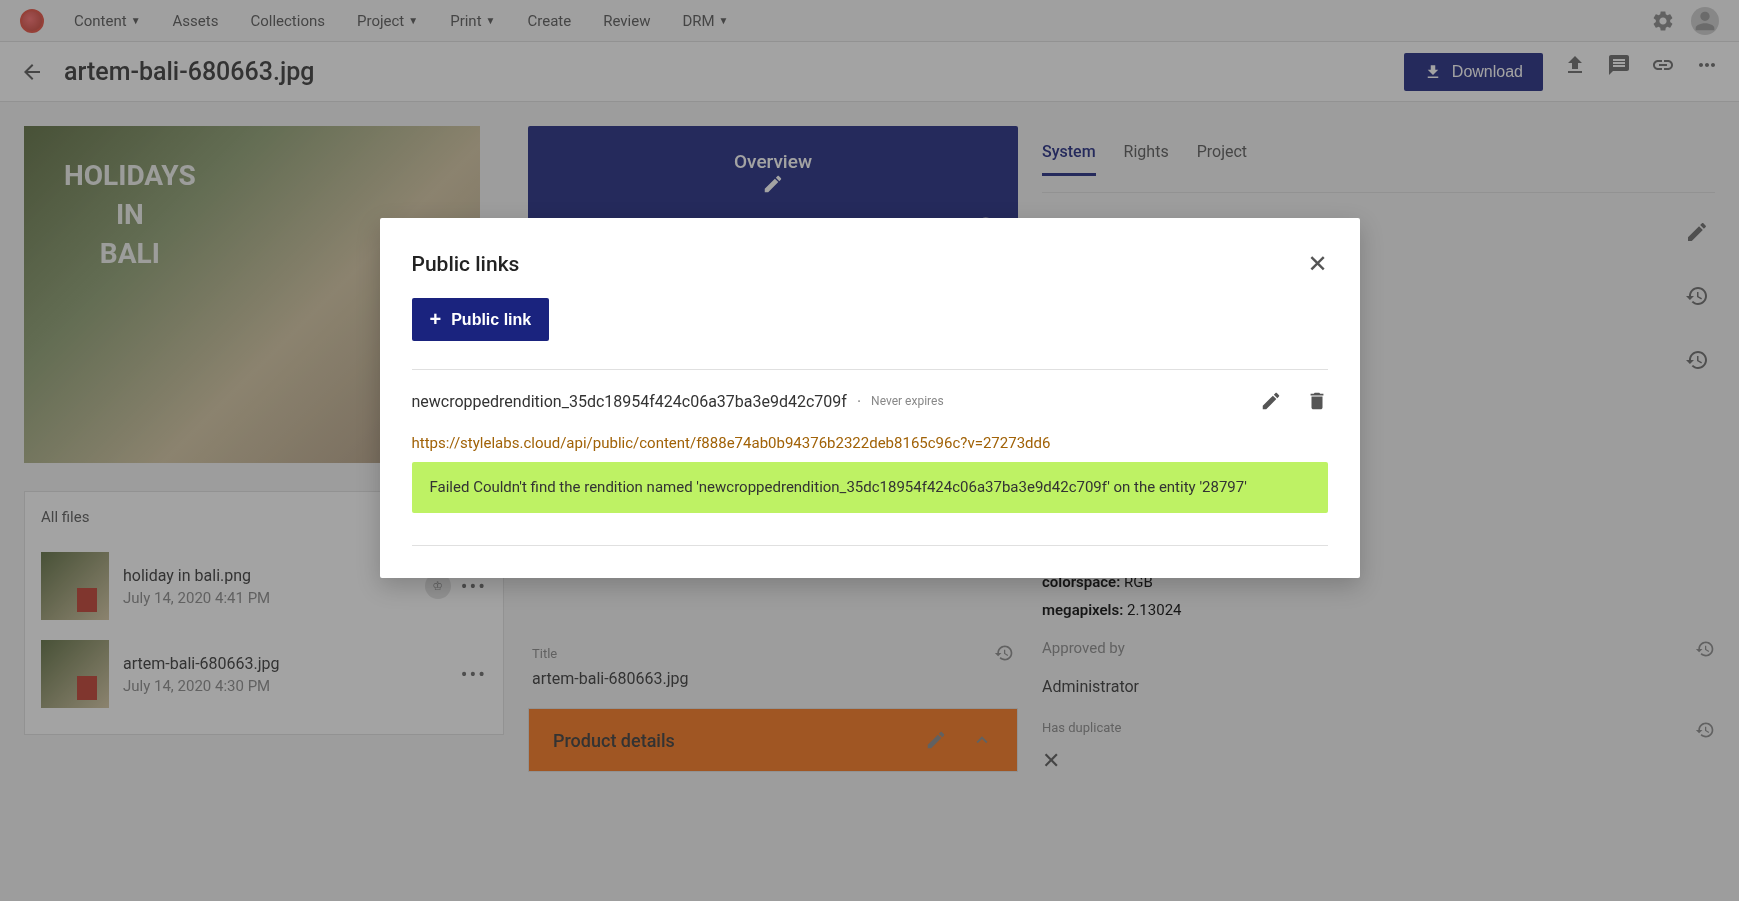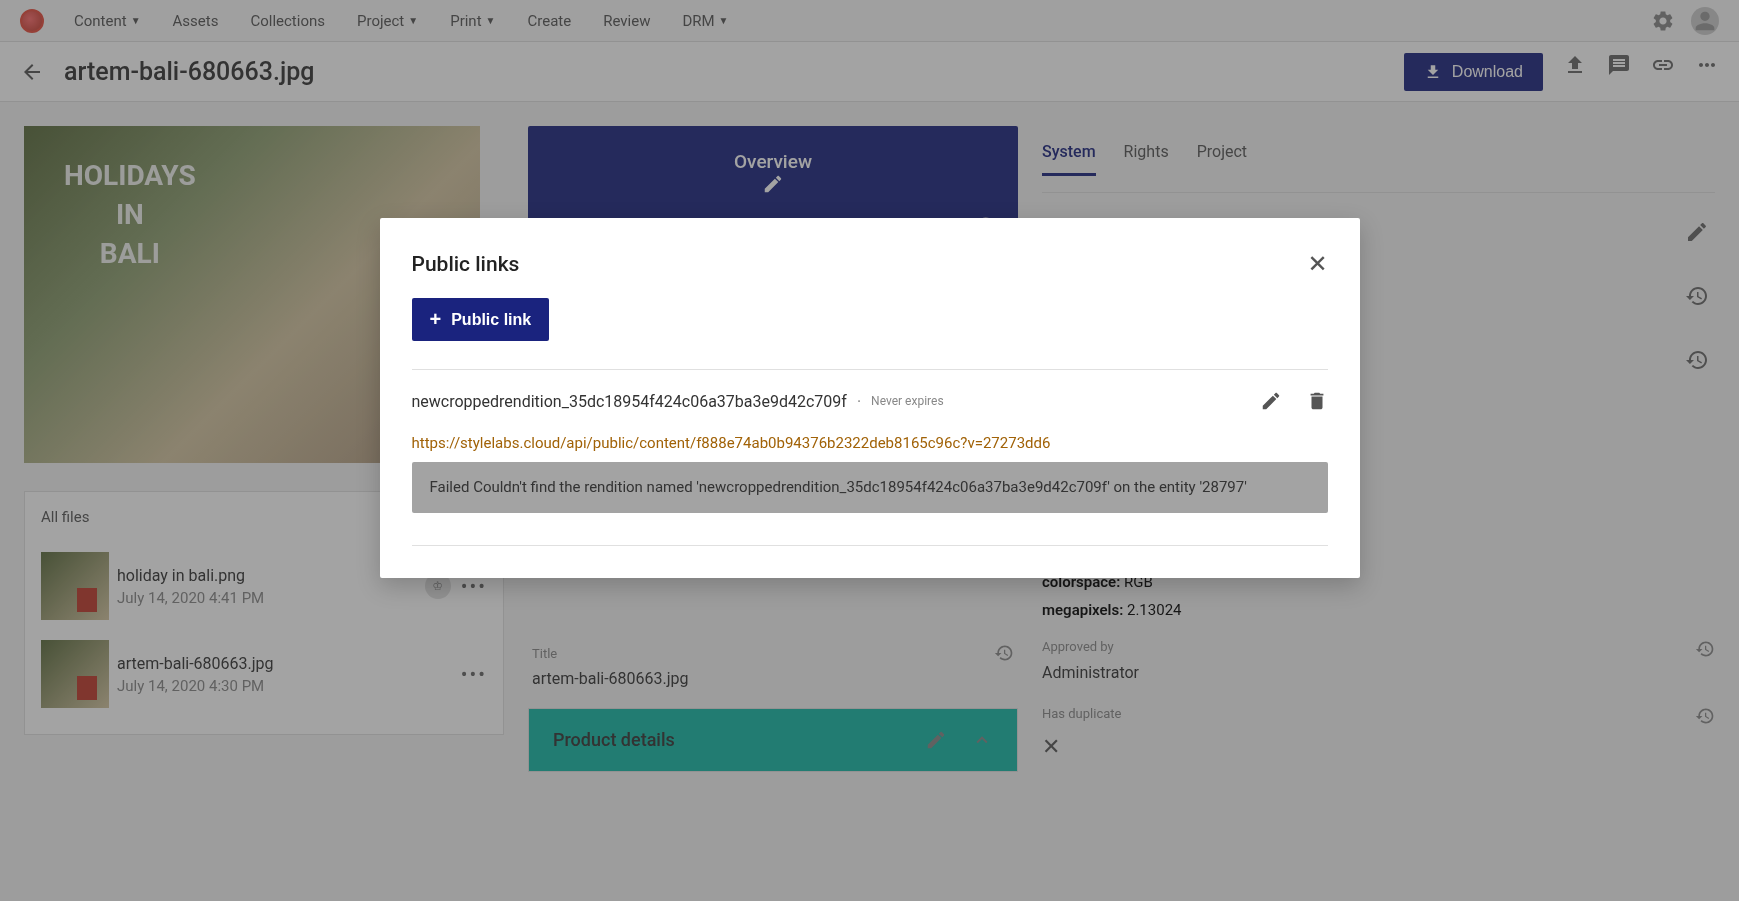--- a/index.html
+++ b/index.html
@@ -87,7 +87,7 @@
 .linkactions { margin-left: auto; display: flex; gap: 24px; }
 .linkaction { width: 22px; height: 22px; color: #555; cursor: pointer; }
 .linkurl { font-size: 15px; color: #a16207; margin-top: 22px; margin-bottom: 10px; word-break: break-all; }
-.errorbox { background: #a3a3a3; padding: 14px 18px; font-size: 15px; color: #333; line-height: 1.5; border-radius: 2px; }
+.errorbox { background: #bef264; padding: 14px 18px; font-size: 15px; color: #333; line-height: 1.5; border-radius: 2px; }
 .divider2 { height: 1px; background: #e0e0e0; margin-top: 32px; }
 
 svg { width: 100%; height: 100%; }

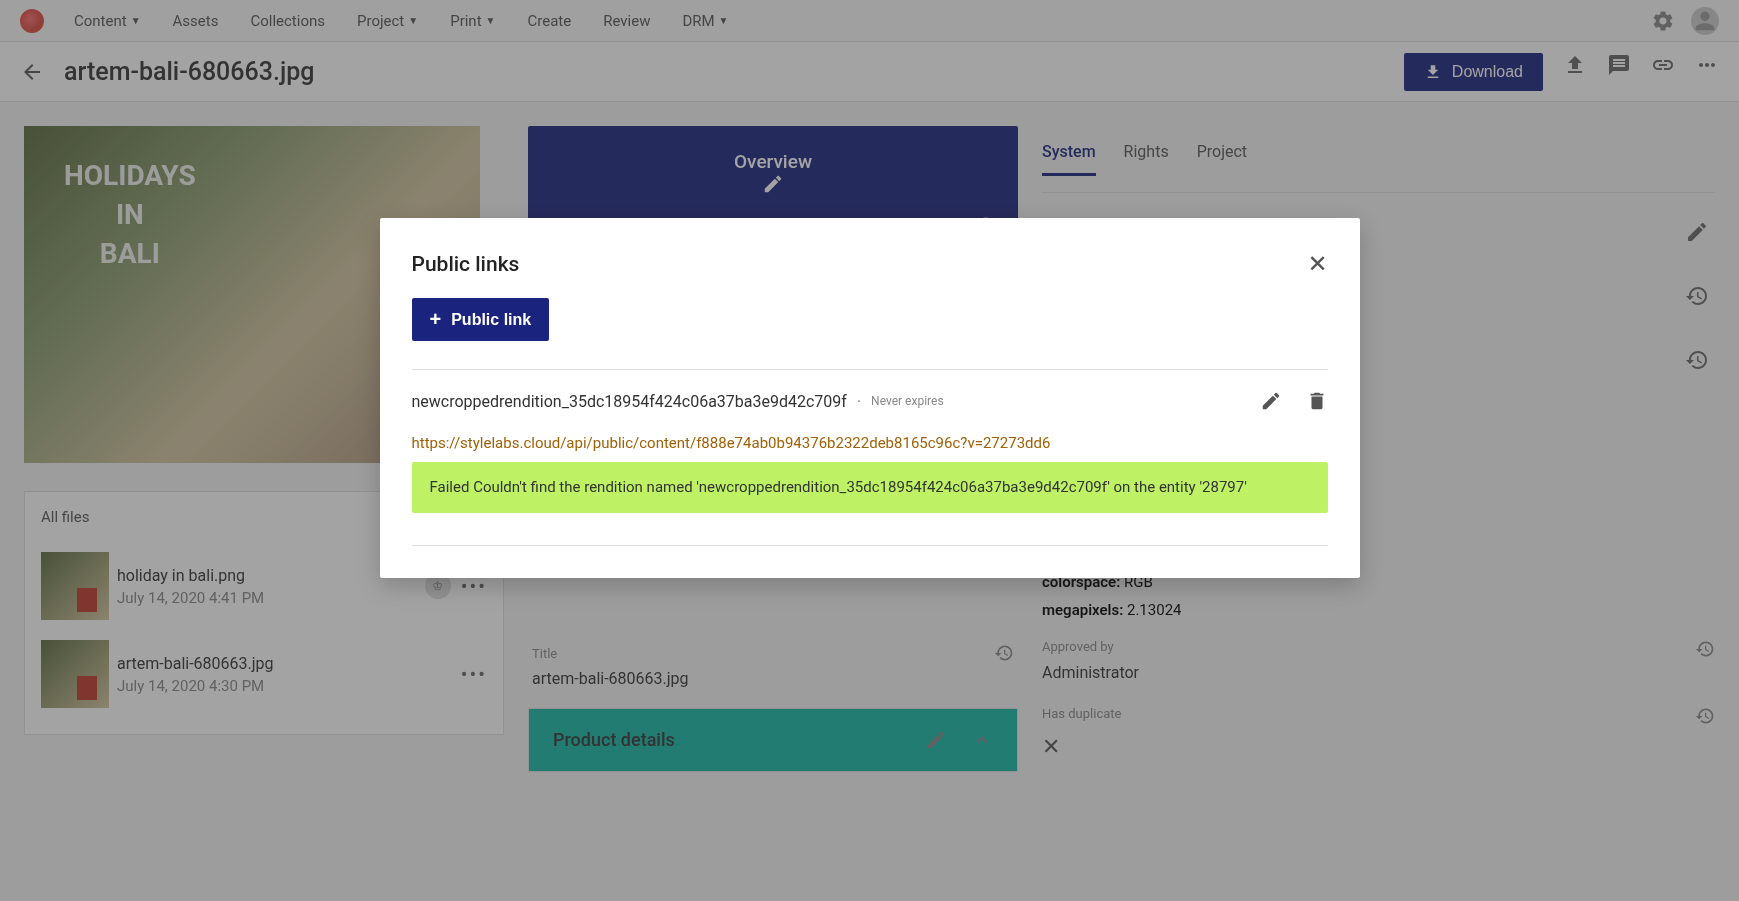--- a/index.html
+++ b/index.html
@@ -34,7 +34,7 @@
 .preview-text { color: #fff; font-size: 28px; font-weight: 700; text-align: center; line-height: 1.4; opacity: 0.9; position: absolute; top: 30px; left: 40px; }
 .allfiles { margin-top: 28px; background: #fff; border: 1px solid #e0e0e0; padding: 16px; }
 .allfiles-title { font-size: 15px; color: #555; margin-bottom: 16px; }
-.filerow { display: flex; align-items: center; gap: 8px; padding: 10px 0; justify-content: flex-end; }
+.filerow { display: flex; align-items: center; gap: 14px; padding: 10px 0; justify-content: flex-end; }
 .filethumb { width: 68px; height: 68px; background: linear-gradient(135deg, #5a6b3c, #d4c5a0); position: relative; }
 .filethumb::after { content: ''; position: absolute; bottom: 8px; right: 12px; width: 20px; height: 24px; background: #c0392b; }
 .fileinfo { flex: 1; }

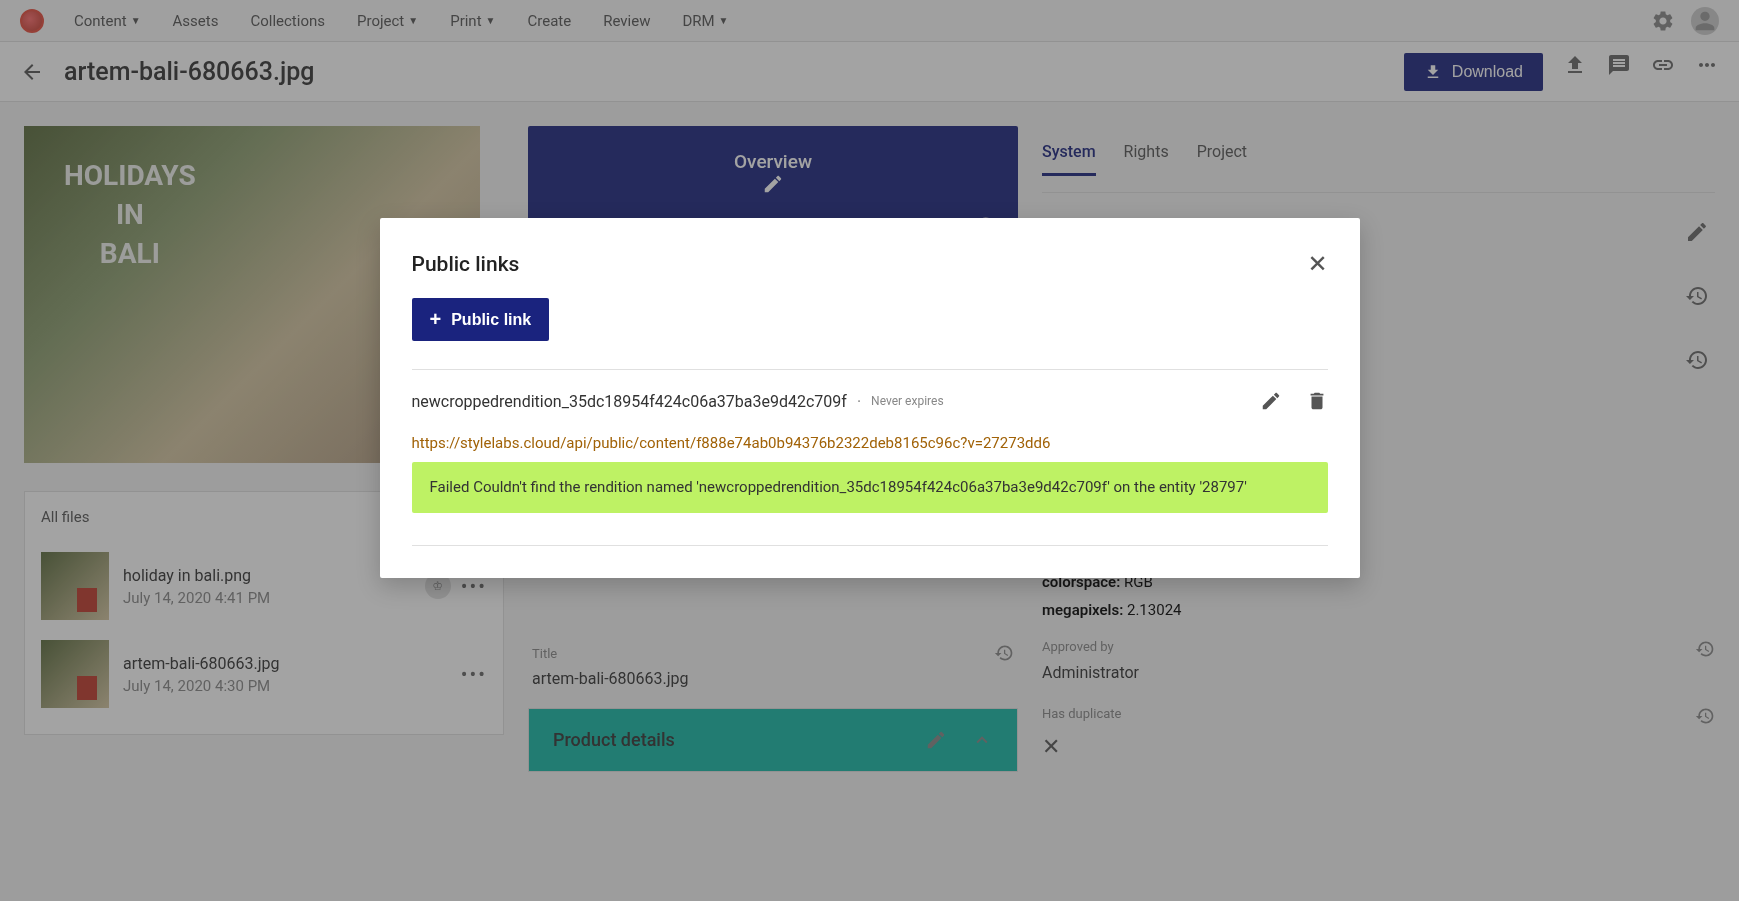--- a/index.html
+++ b/index.html
@@ -65,7 +65,7 @@
 .meta-row { margin-bottom: 10px; font-size: 15px; }
 .meta-key { font-weight: 600; }
 .approved { margin-top: 20px; }
-.approved-label { font-size: 13px; color: #888; margin-bottom: 4px; display: flex; justify-content: space-between; }
+.approved-label { font-size: 15px; color: #888; margin-bottom: 18px; display: flex; justify-content: space-between; }
 .approved-val { font-size: 16px; color: #333; }
 .dup { margin-top: 24px; }
 .dup-label { font-size: 13px; color: #888; margin-bottom: 8px; display: flex; justify-content: space-between; }

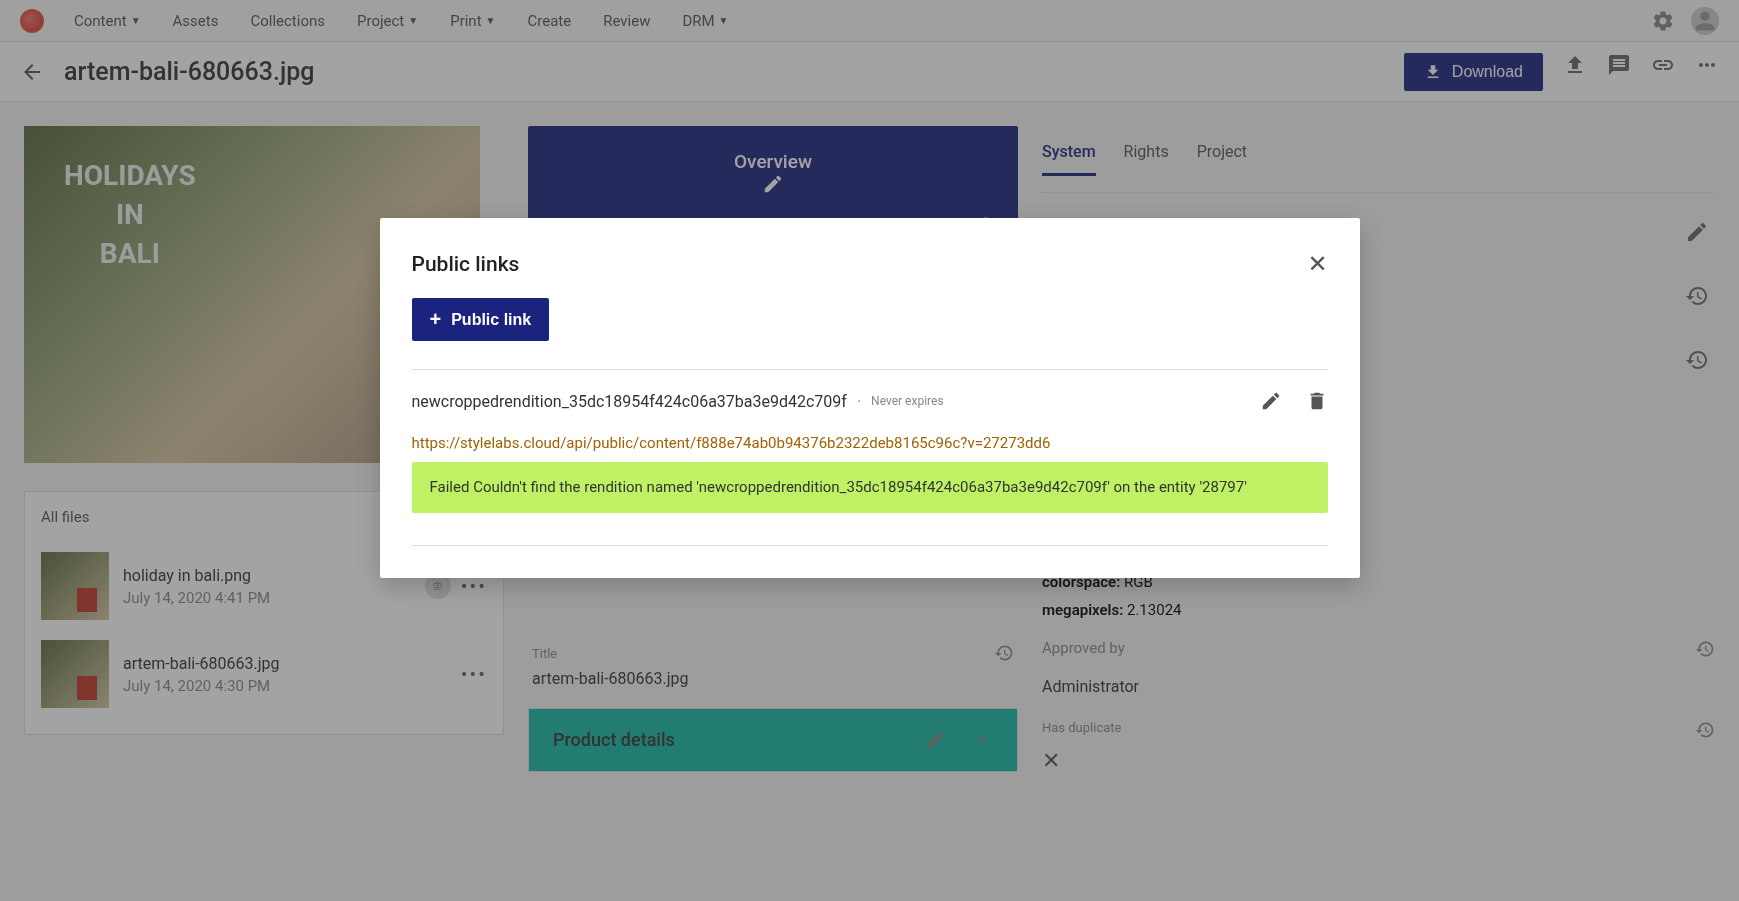--- a/index.html
+++ b/index.html
@@ -52,7 +52,7 @@
 .titlemeta { margin-top: 380px; padding: 0 4px; }
 .meta-label { font-size: 13px; color: #888; margin-bottom: 6px; display: flex; justify-content: space-between; align-items: center; }
 .meta-value { font-size: 16px; color: #333; margin-bottom: 20px; }
-.prod-details { background: #14b8a6; border: 1px solid #e0e0e0; padding: 20px 24px; display: flex; justify-content: space-between; margin-top: 10px; }
+.prod-details { background: #f97316; border: 1px solid #e0e0e0; padding: 20px 24px; display: flex; align-items: center; justify-content: space-between; margin-top: 10px; }
 .prod-title { font-size: 18px; font-weight: 500; color: #333; }
 
 

